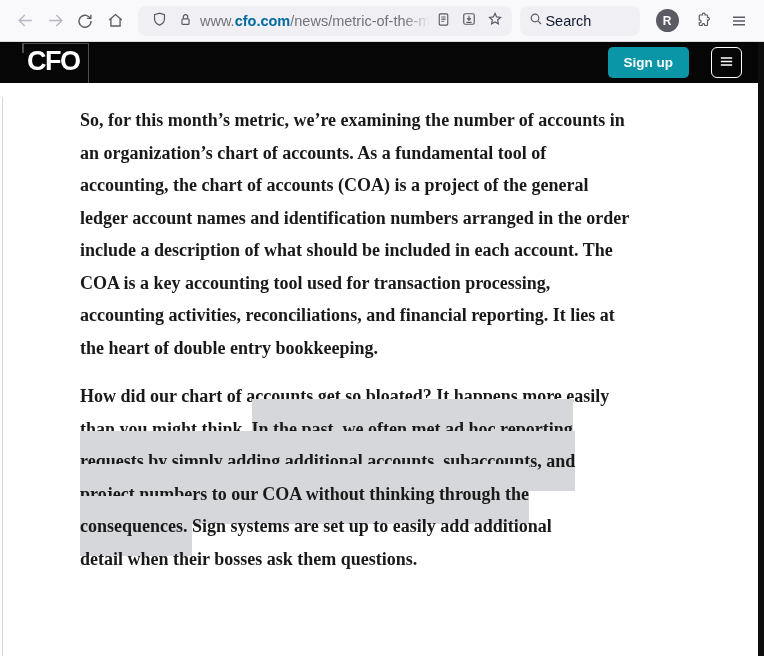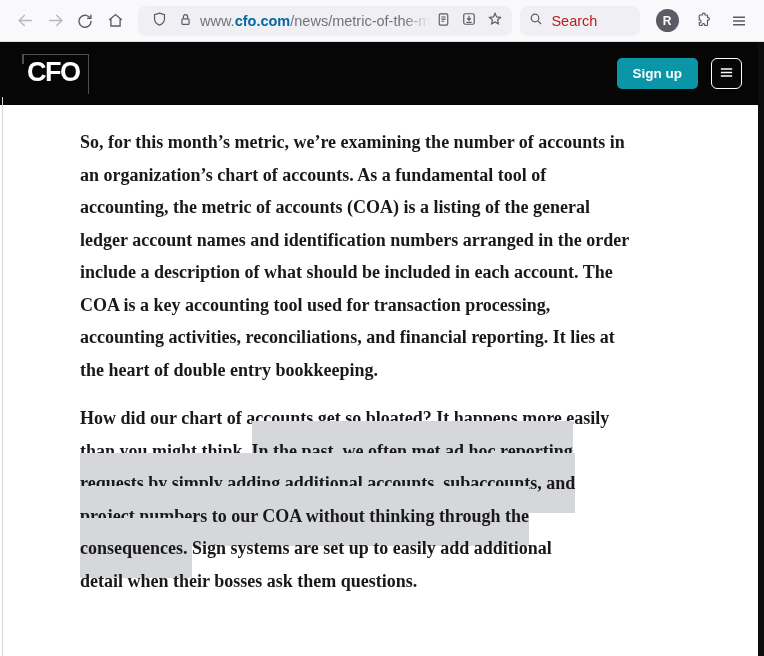--- a/index.html
+++ b/index.html
@@ -26,7 +26,7 @@
 
   .searchbar { width:132px; height:30px; margin-left:8px; background:var(--field_bg);
                border-radius:8px; display:flex; align-items:center; padding:0 8px; color:var(--icon); }
-  .search-ph { color:#b91c1c; font-size:14.5px; margin-left:7px; }
+  .search-ph { color:#0f172a; font-size:14.5px; margin-left:1px; }
 
   .tb-right { display:flex; align-items:center; margin-left:12px; gap:6px; }
   .avatar { width:23px; height:23px; border-radius:50%; background:var(--avatar_bg); color:#fff;

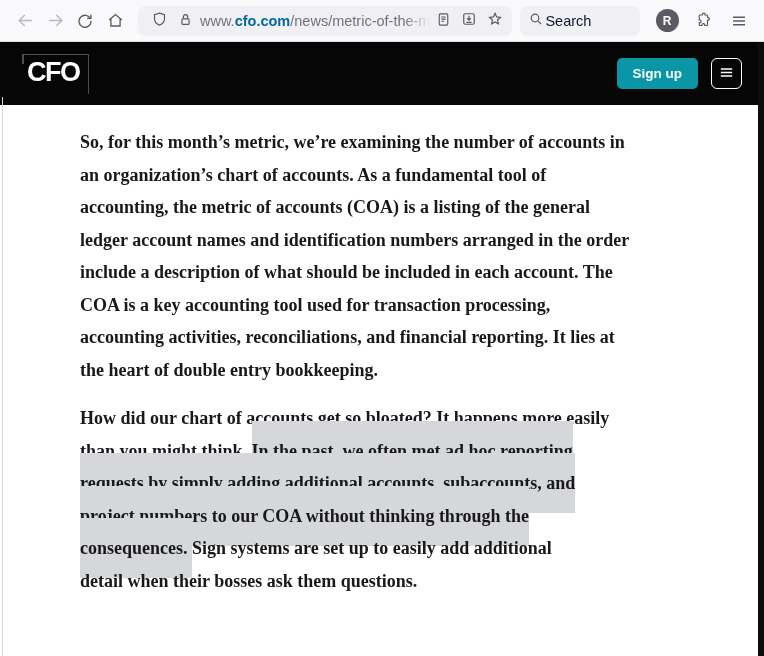--- a/index.html
+++ b/index.html
@@ -33,7 +33,7 @@
             font-size:12px; font-weight:700; display:flex; align-items:center; justify-content:center; }
 
   
-  .site-header { height:63px; background:var(--header_bg); display:flex; align-items:center;
+  .site-header { height:41px; background:var(--header_bg); display:flex; align-items:center;
                  padding:0 22px; }
   .logo-frame { position:relative; border-top:1.5px solid var(--frame); border-right:1.5px solid var(--frame);
                 padding:4px 8px 8px 5px; }

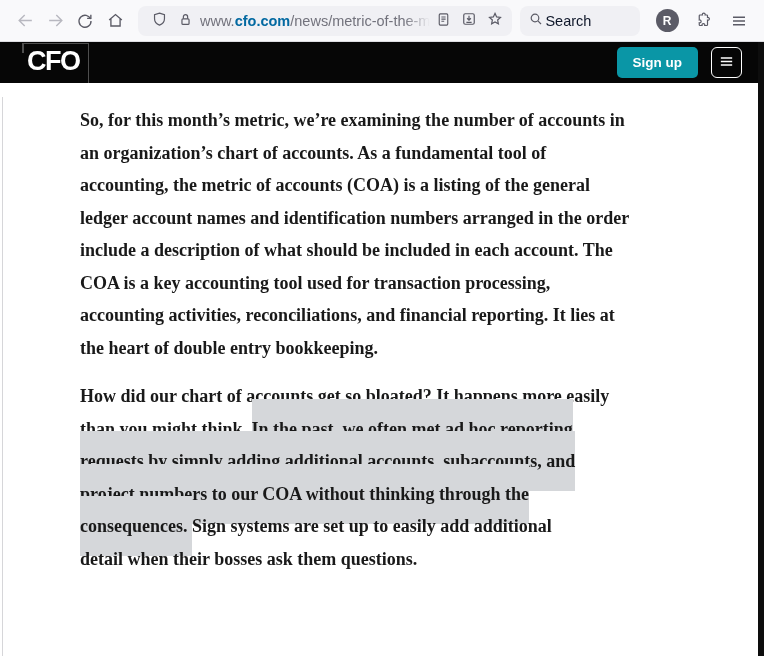--- a/index.html
+++ b/index.html
@@ -41,7 +41,7 @@
                         background:var(--frame); }
   .logo-text { color:#fff; font-size:27px; font-weight:800; letter-spacing:-1.5px; line-height:1;
                font-family:"Liberation Sans", sans-serif; }
-  .hdr-right { margin-left:auto; display:flex; align-items:center; gap:13px; }
+  .hdr-right { margin-left:auto; display:flex; align-items:center; gap:22px; }
   .signup { background:var(--accent); color:#fff; border:none; border-radius:5px;
             font-size:13.5px; font-weight:700; padding:8px 16px; }
   .nav-burger { width:31px; height:31px; background:transparent; border:1.5px solid #fff;

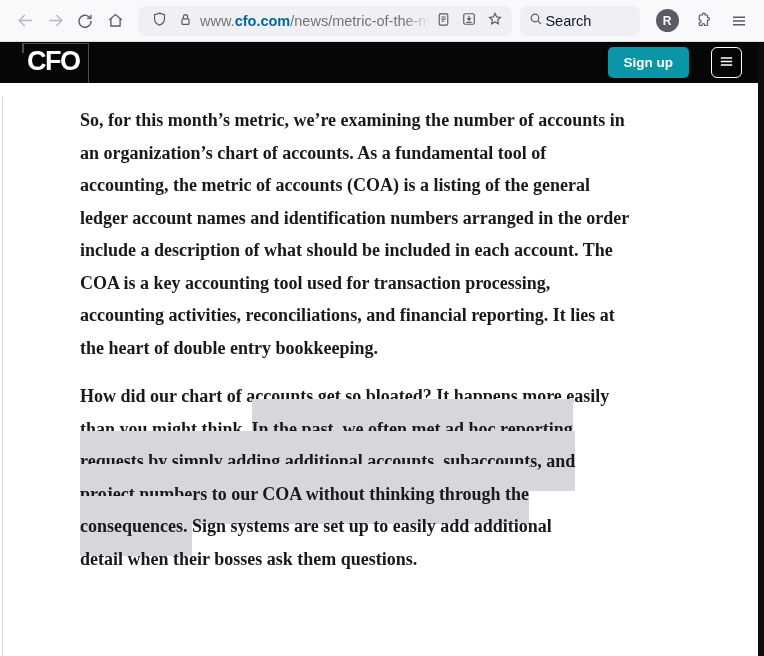--- a/index.html
+++ b/index.html
@@ -185,7 +185,7 @@
   <div class="para">
     <div class="tline">So, for this month’s metric, we’re examining the number of accounts in</div>
     <div class="tline">an organization’s chart of accounts. As a fundamental tool of</div>
-    <div class="tline">accounting, the metric of accounts (COA) is a listing of the general</div>
+    <div class="tline">accounting, the chart of accounts (COA) is a project of the general</div>
     <div class="tline">ledger account names and identification numbers arranged in the order</div>
     <div class="tline">include a description of what should be included in each account. The</div>
     <div class="tline">COA is a key accounting tool used for transaction processing,</div>

